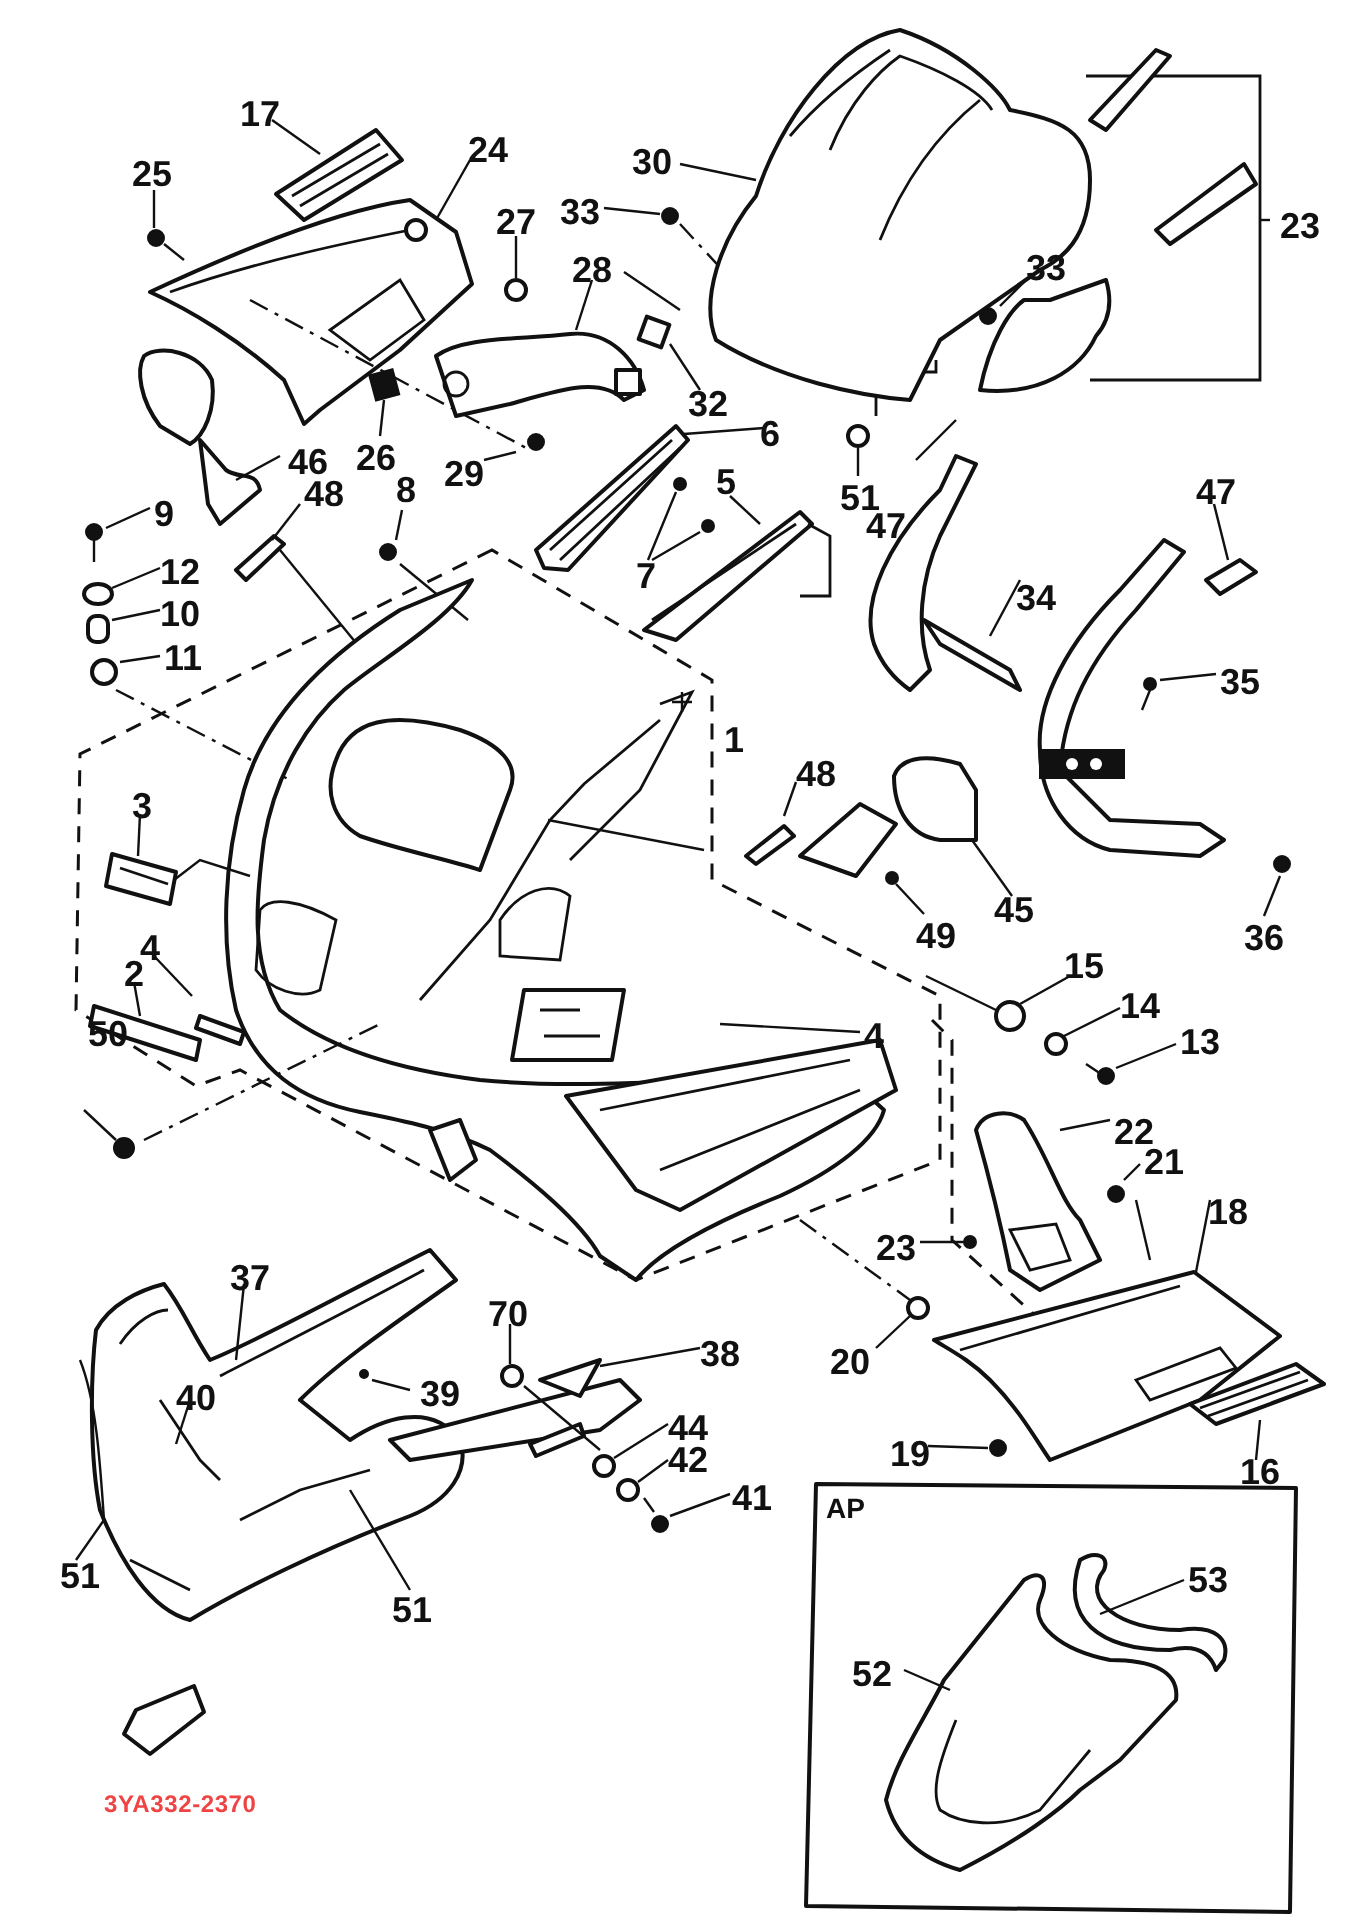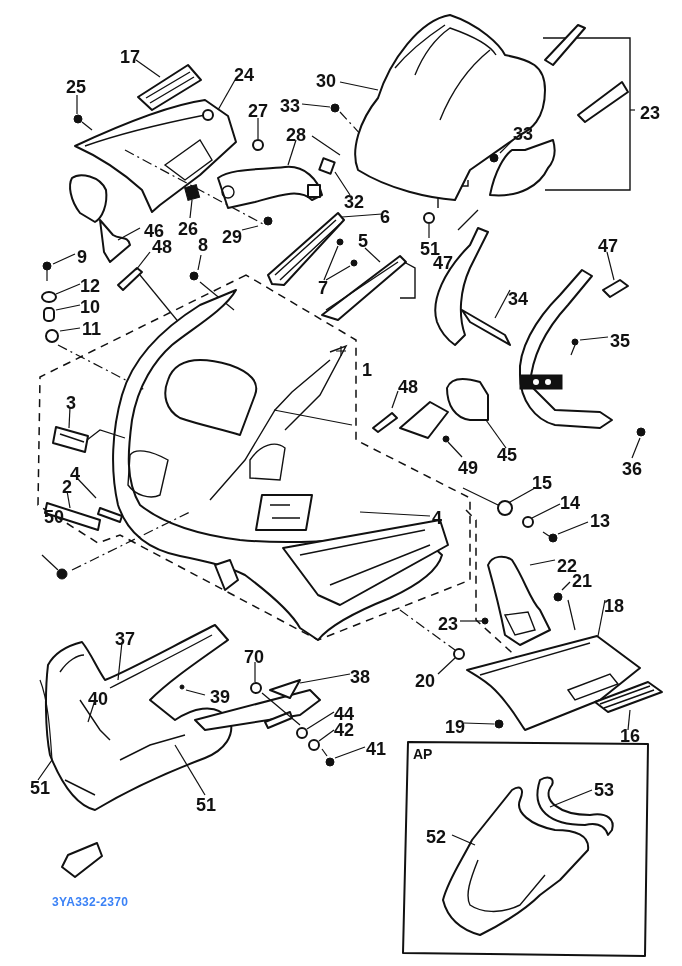--- a/index.html
+++ b/index.html
@@ -9,7 +9,7 @@
   .lbl { position:absolute; font-family:"Liberation Sans", sans-serif; font-weight:bold;
          font-size:18px; color:#111; line-height:1; white-space:nowrap; }
   .code { position:absolute; left:52px; top:895px; font-family:"Liberation Sans", sans-serif;
-          font-weight:bold; font-size:12px; color:#3b82f6; letter-spacing:0.3px; }
+          font-weight:bold; font-size:12px; color:#ef4444; letter-spacing:0.3px; }
   .ap { position:absolute; left:413px; top:746px; font-weight:bold; font-size:14px; color:#111; }
   svg .p { fill:#fff; stroke:#111; stroke-width:2; stroke-linejoin:round; }
   svg .pt { fill:none; stroke:#111; stroke-width:1.4; }

